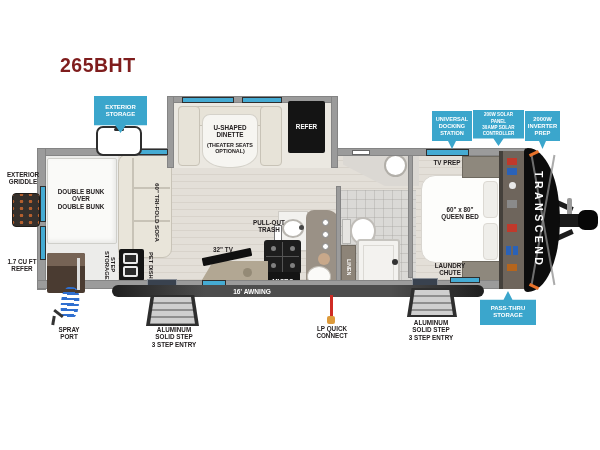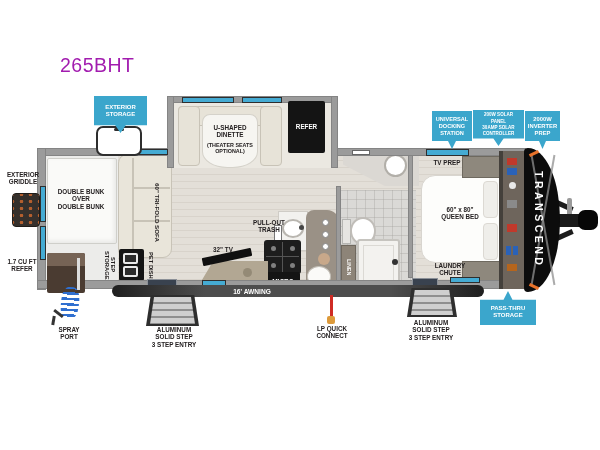--- a/index.html
+++ b/index.html
@@ -37,7 +37,7 @@
 
 <div id="stage">
 
-  <div class="abs" style="left:60px;top:54px;font-size:19.5px;font-weight:400;color:#a21caf;letter-spacing:.5px;">265BHT</div>
+  <div class="abs" style="left:60px;top:54px;font-size:19.5px;font-weight:700;color:#7f1d1d;letter-spacing:.5px;">265BHT</div>
 
   <div class="abs floor-wood" style="left:44px;top:154px;width:460px;height:128px;"></div>
   <div class="abs" style="left:46px;top:154px;width:72px;height:127px;background:#ececea;"></div>

